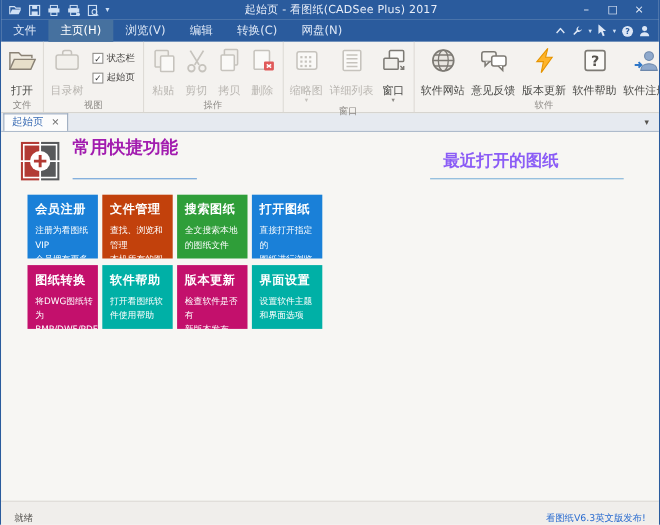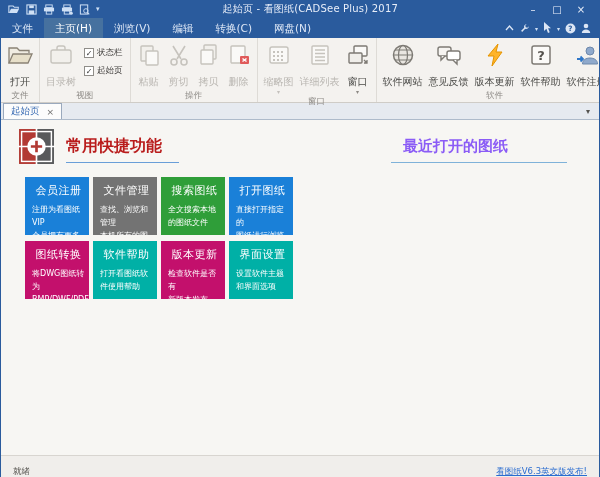--- a/index.html
+++ b/index.html
@@ -51,7 +51,7 @@
   
   .content { position:relative; height:335px; background:#f7f6f3; }
   .logo { position:absolute; left:17px; top:8px; }
-  .h-left { position:absolute; left:65px; top:16px; font-size:16px; font-weight:bold; color:#b91c1c; }
+  .h-left { position:absolute; left:65px; top:4px; font-size:16px; font-weight:bold; color:#a21caf; }
   .ul-left { position:absolute; left:65px; top:42px; width:113px; height:1px; background:#699ed8; }
   .h-right { position:absolute; left:402px; top:17px; font-size:15px; font-weight:bold; color:#8b5cf6; }
   .ul-right { position:absolute; left:390px; top:42px; width:176px; height:1px; background:#7fb2d9; }

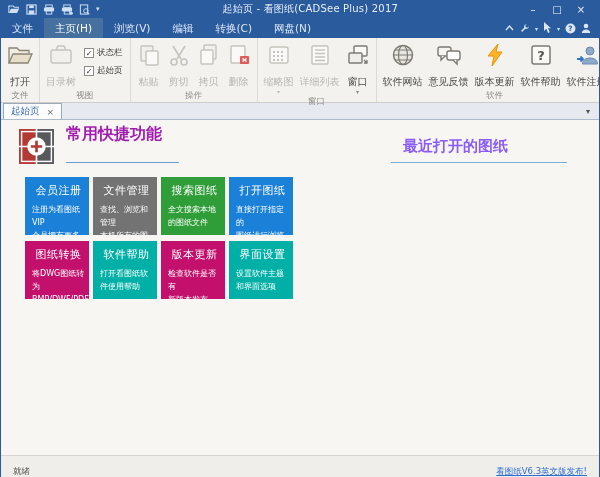--- a/index.html
+++ b/index.html
@@ -58,7 +58,7 @@
   .tiles { position:absolute; left:24px; top:57px; display:grid;
            grid-template-columns:repeat(4,64px); grid-auto-rows:58px; gap:6px 4px; }
   .tile { color:#fff; padding:6px 4px 0 7px; overflow:hidden; }
-  .tile-title { font-size:11px; font-weight:normal; letter-spacing:.5px;text-align:center; }
+  .tile-title { font-size:11px; font-weight:bold; letter-spacing:.5px; }
   .tile-desc { font-size:8px; margin-top:5px; line-height:1.65; white-space:pre-line; }
 
   

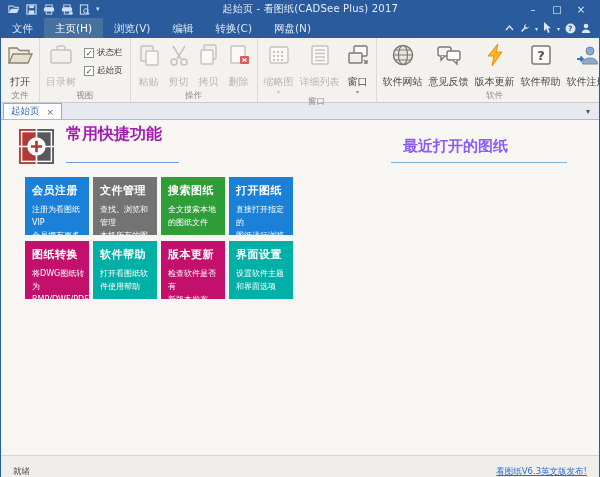--- a/index.html
+++ b/index.html
@@ -380,7 +380,7 @@
         <div class="tile-desc">注册为看图纸VIP
 会员拥有更多功能</div>
       </div>
-      <div class="tile" style="background: #737373;">
+      <div class="tile" style="background: #c2410c;">
         <div class="tile-title">文件管理</div>
         <div class="tile-desc">查找、浏览和管理
 本机所有的图纸</div>

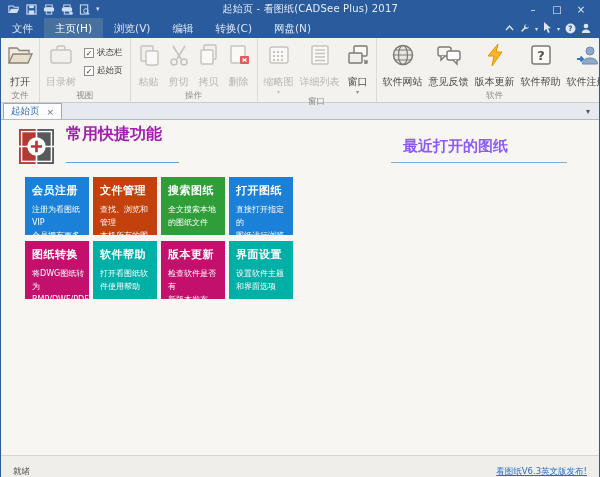--- a/index.html
+++ b/index.html
@@ -64,7 +64,7 @@
   
   .statusbar { height:32px; background:#f0eeeb; border-top:1px solid #d8d5d0; display:flex;
                align-items:center; justify-content:space-between; padding:0 12px; font-size:8.5px; color:#55534f; }
-  .announce { color:#2a6cd0; text-decoration:underline; }
+  .announce { color:#2a6cd0; }
   .bottom-edge { height:6px; background:#2a5b9d; }
 </style>
 </head>

